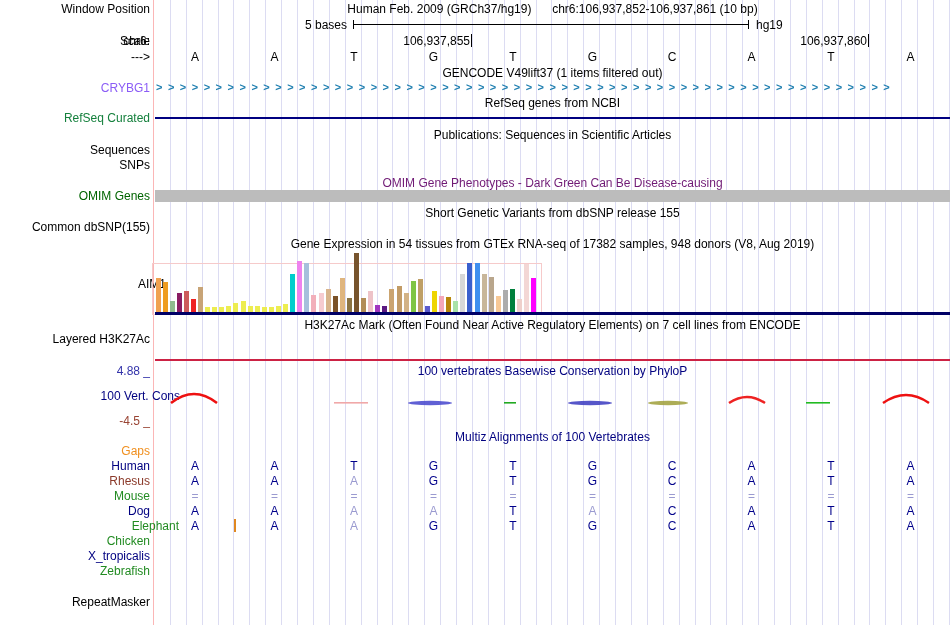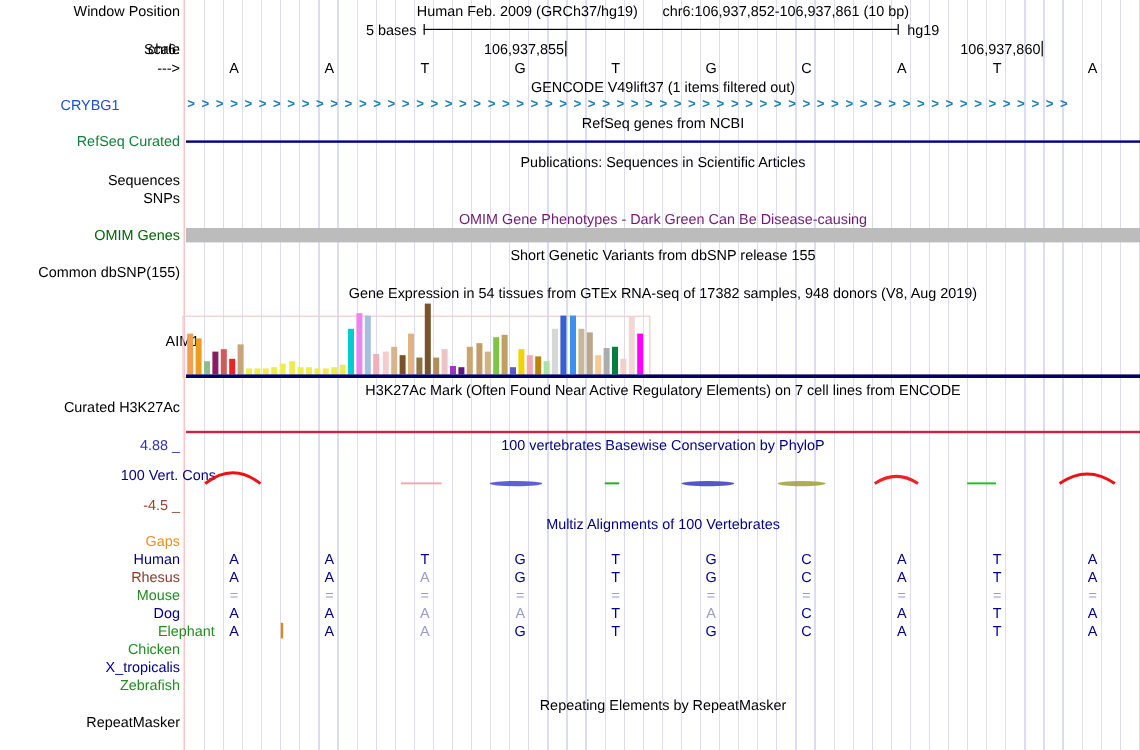--- a/index.html
+++ b/index.html
@@ -65,7 +65,7 @@
     </div>
 
   <div class="caption" style="top:66px;">GENCODE V49lift37 (1 items filtered out)</div>
-  <div class="llabel" style="top:81px;color:#1d4ed8;text-align:center;">CRYBG1</div>
+  <div class="llabel" style="top:81px;color:#8b5cf6;">CRYBG1</div>
   <div id="gencode-arrows">&gt;&gt;&gt;&gt;&gt;&gt;&gt;&gt;&gt;&gt;&gt;&gt;&gt;&gt;&gt;&gt;&gt;&gt;&gt;&gt;&gt;&gt;&gt;&gt;&gt;&gt;&gt;&gt;&gt;&gt;&gt;&gt;&gt;&gt;&gt;&gt;&gt;&gt;&gt;&gt;&gt;&gt;&gt;&gt;&gt;&gt;&gt;&gt;&gt;&gt;&gt;&gt;&gt;&gt;&gt;&gt;&gt;&gt;&gt;&gt;&gt;&gt;</div>
 
   <div class="caption" style="top:96px;">RefSeq genes from NCBI</div>

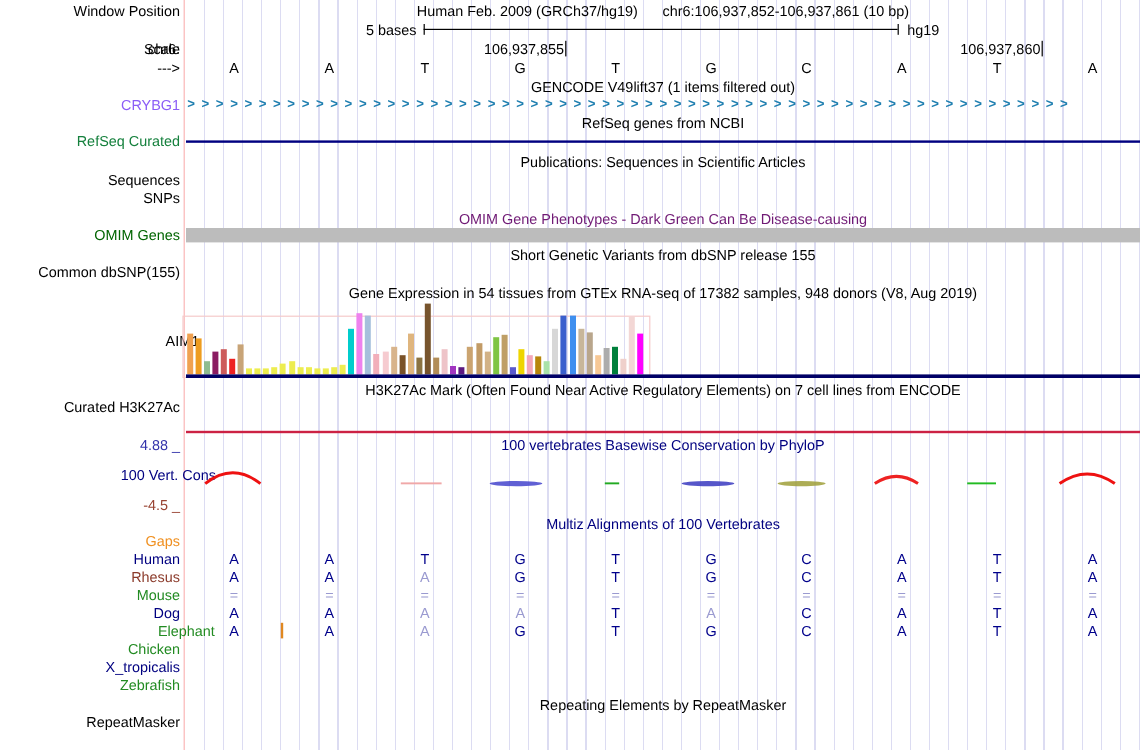--- a/index.html
+++ b/index.html
@@ -145,7 +145,7 @@
   <div class="hline" style="top:312px;height:3px;background:#000066;"></div>
 
   <div class="caption" style="top:318px;">H3K27Ac Mark (Often Found Near Active Regulatory Elements) on 7 cell lines from ENCODE</div>
-  <div class="llabel" style="top:332px;">Curated H3K27Ac</div>
+  <div class="llabel" style="top:332px;">Layered H3K27Ac</div>
   <div class="hline" style="top:359px;height:2px;background:#cc2244;"></div>
 
   <div class="caption" style="top:364px;color:#000080;">100 vertebrates Basewise Conservation by PhyloP</div>

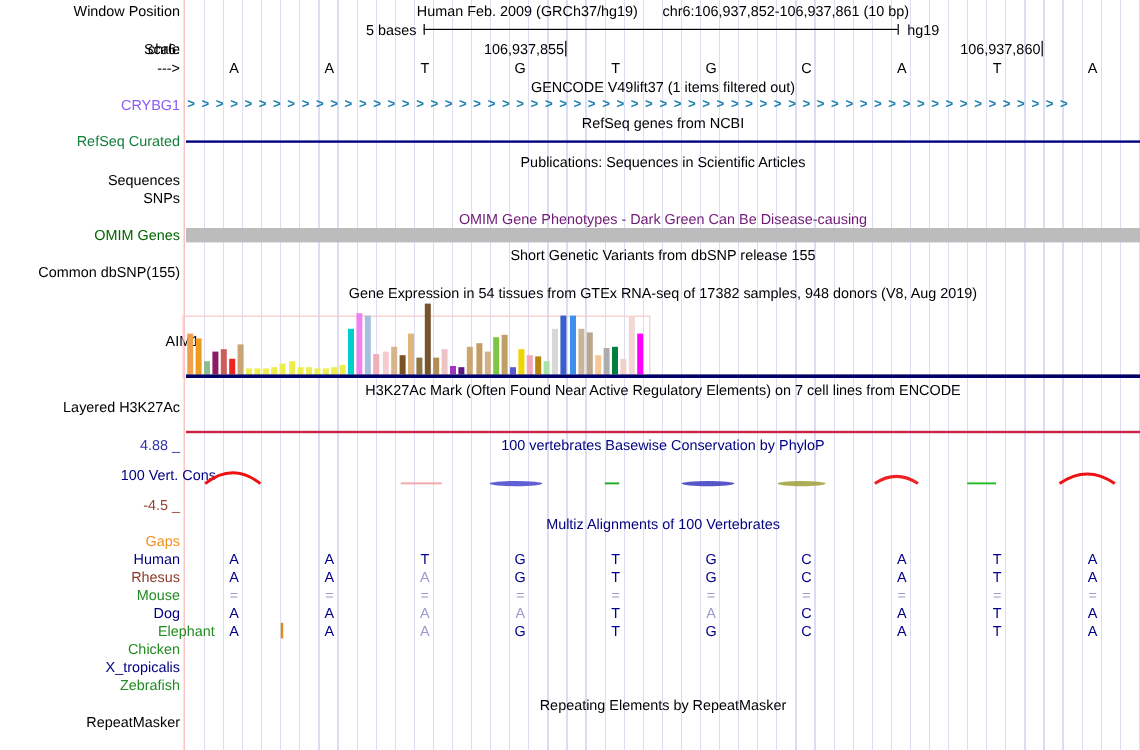--- a/index.html
+++ b/index.html
@@ -228,7 +228,6 @@
     </div>
   <div id="elephant-tick"></div>
 
-  <div class="caption" style="top:581px;">Repeating Elements by RepeatMasker</div>
   <div class="llabel" style="top:595px;">RepeatMasker</div>
 </div>
 

